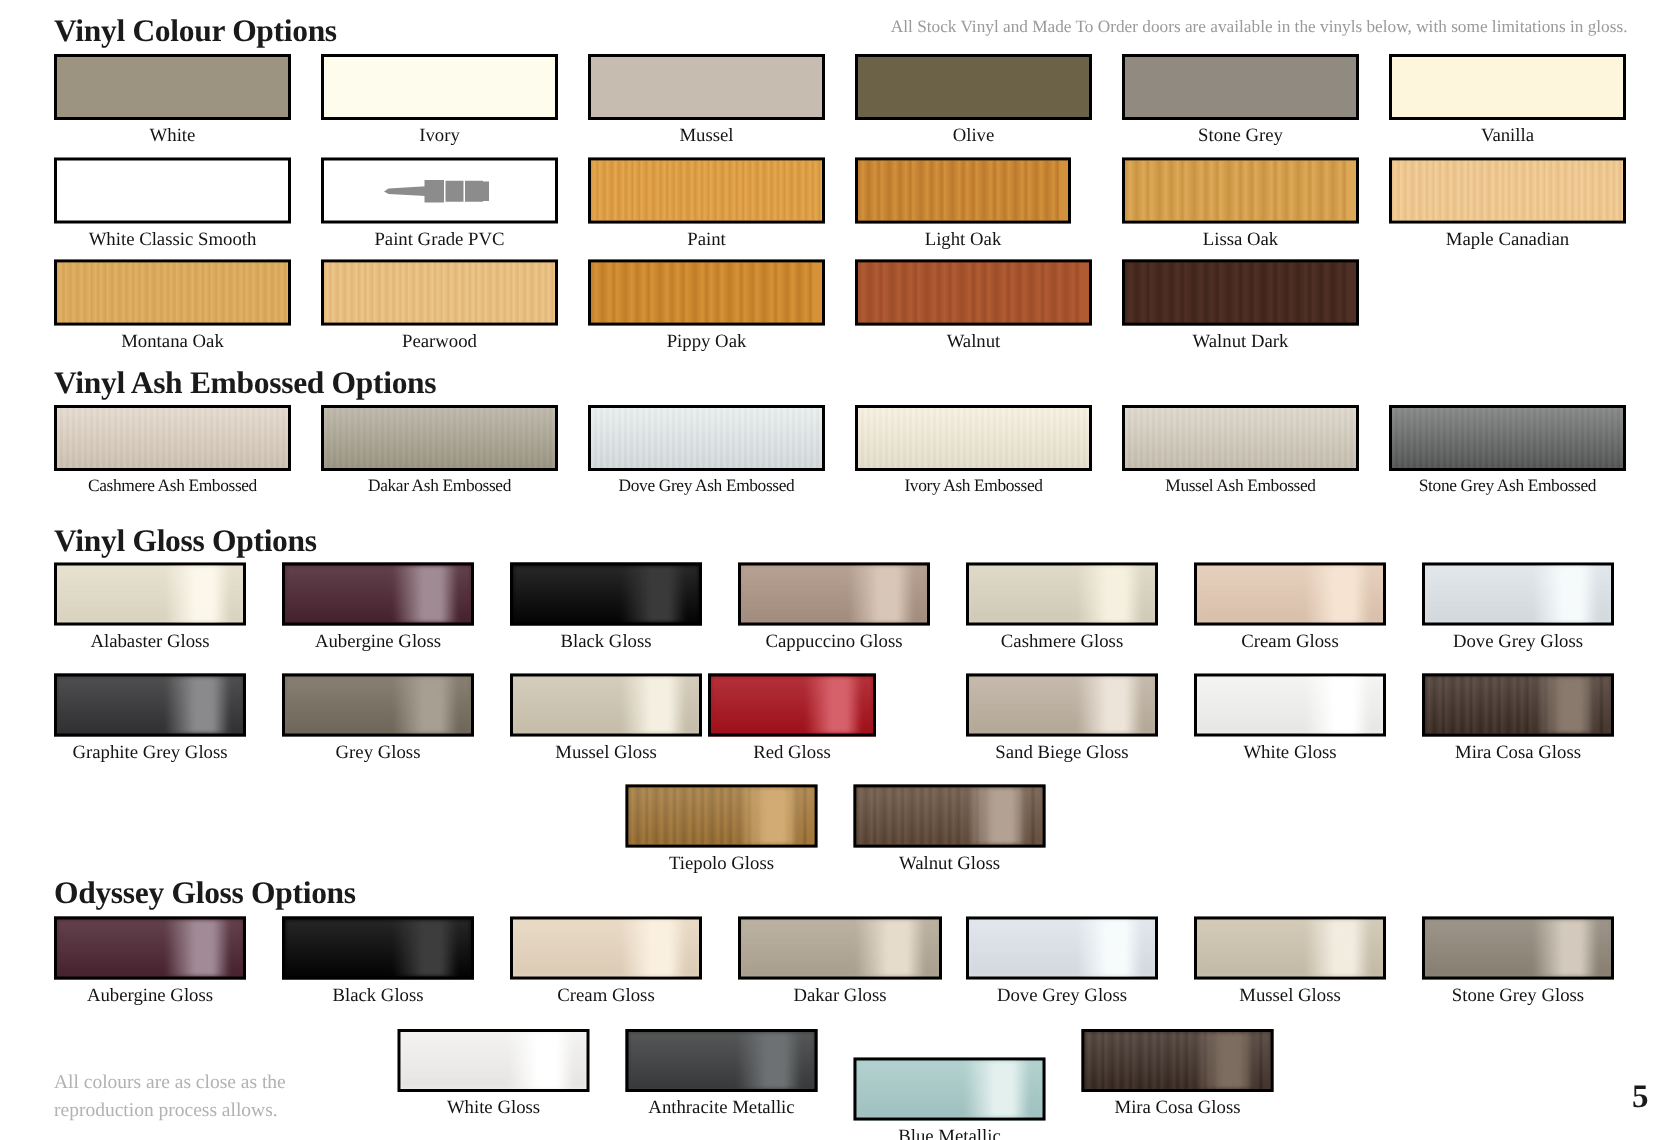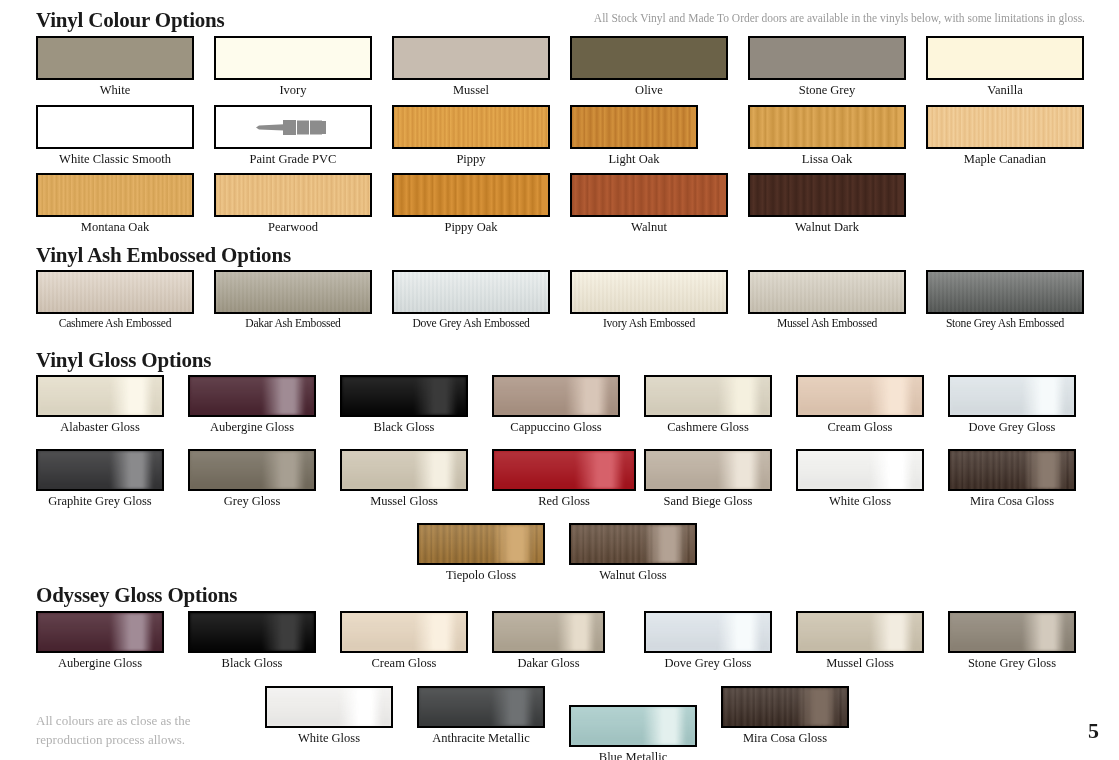--- a/index.html
+++ b/index.html
@@ -153,7 +153,7 @@
         <div class="swatch-chip" style="height: 44px; background: rgb(228, 168, 78);">
           <div class="grain" style="background: linear-gradient(90deg, rgb(209, 145, 60) 0%, rgb(228, 168, 78) 1.35%, rgb(209, 145, 60) 3%, rgb(228, 168, 78) 3.72508%, rgb(209, 145, 60) 6%, rgb(228, 168, 78) 6.87758%, rgb(209, 145, 60) 9%, rgb(228, 168, 78) 10.6178%, rgb(209, 145, 60) 12%, rgb(228, 168, 78) 14.0249%, rgb(209, 145, 60) 15%, rgb(228, 168, 78) 16.5924%, rgb(209, 145, 60) 18%, rgb(228, 168, 78) 18.8584%, rgb(209, 145, 60) 21%, rgb(228, 168, 78) 21.736%, rgb(209, 145, 60) 24%, rgb(228, 168, 78) 25.3775%, rgb(209, 145, 60) 27%, rgb(228, 168, 78) 28.9848%, rgb(209, 145, 60) 30%, rgb(228, 168, 78) 31.8024%, rgb(209, 145, 60) 33%, rgb(228, 168, 78) 34.0572%, rgb(209, 145, 60) 36%, rgb(228, 168, 78) 36.6763%, rgb(209, 145, 60) 39%, rgb(228, 168, 78) 40.1335%, rgb(209, 145, 60) 42%, rgb(228, 168, 78) 43.8601%, rgb(209, 145, 60) 45%, rgb(228, 168, 78) 46.9521%, rgb(209, 145, 60) 48%, rgb(228, 168, 78) 49.2951%, rgb(209, 145, 60) 51%, rgb(228, 168, 78) 51.7064%, rgb(209, 145, 60) 54%, rgb(228, 168, 78) 54.9184%, rgb(209, 145, 60) 57%, rgb(228, 168, 78) 58.6673%, rgb(209, 145, 60) 60%, rgb(228, 168, 78) 62.0215%, rgb(209, 145, 60) 63%, rgb(228, 168, 78) 64.5403%, rgb(209, 145, 60) 66%, rgb(228, 168, 78) 66.8224%, rgb(209, 145, 60) 69%, rgb(228, 168, 78) 69.7608%, rgb(209, 145, 60) 72%, rgb(228, 168, 78) 73.4322%, rgb(209, 145, 60) 75%, rgb(228, 168, 78) 77.0013%, rgb(209, 145, 60) 78%, rgb(228, 168, 78) 79.7602%, rgb(209, 145, 60) 81%, rgb(228, 168, 78) 82.0087%, rgb(209, 145, 60) 84%, rgb(228, 168, 78) 84.6818%, rgb(209, 145, 60) 87%, rgb(228, 168, 78) 88.1862%, rgb(209, 145, 60) 90%, rgb(228, 168, 78) 91.8943%, rgb(209, 145, 60) 93%, rgb(228, 168, 78) 94.9253%, rgb(209, 145, 60) 96%, rgb(228, 168, 78) 97.2406%, rgb(209, 145, 60) 99%, rgb(228, 168, 78) 99.692%); opacity: 0.85;"></div>
         </div>
-        <span class="swatch-label">Pippy</span>
+        <span class="swatch-label">Paint</span>
       </div>
       <div class="swatch-cell" style="left: 570px; top: 105px; width: 128px;">
         <div class="swatch-chip" style="height: 44px; background: rgb(210, 145, 60);">

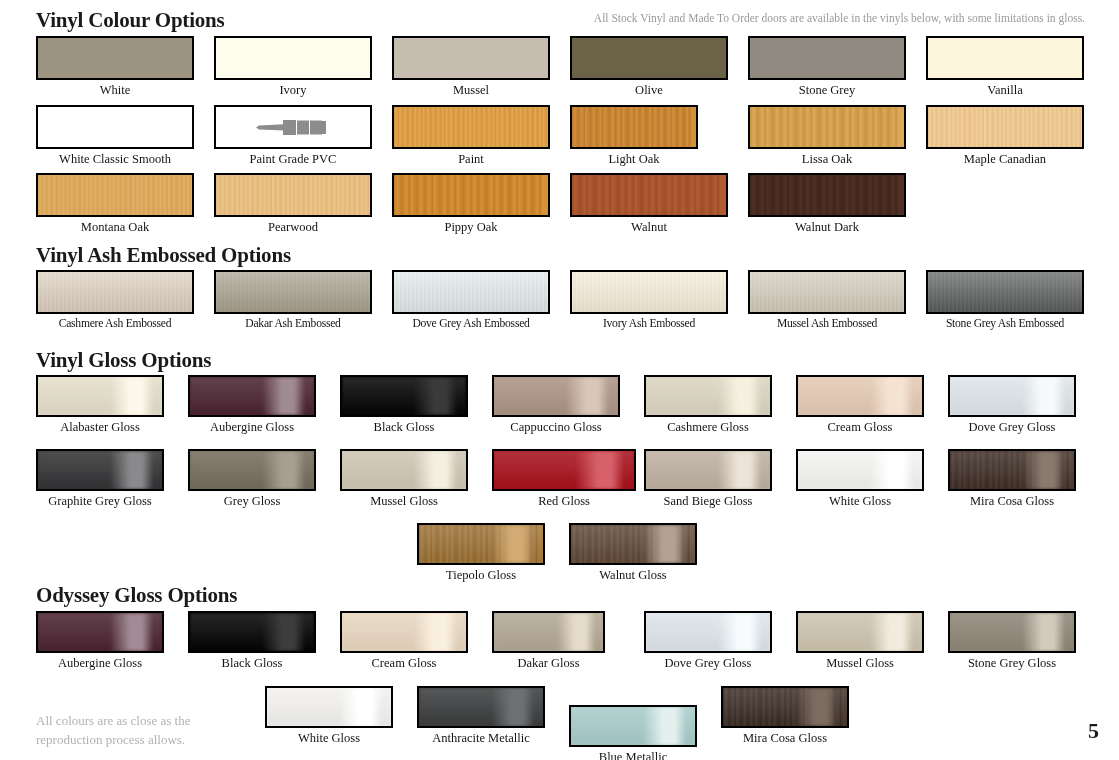--- a/index.html
+++ b/index.html
@@ -155,7 +155,7 @@
         </div>
         <span class="swatch-label">Paint</span>
       </div>
-      <div class="swatch-cell" style="left: 570px; top: 105px; width: 128px;">
+      <div class="swatch-cell" style="left: 570px; top: 105px; width: 144px;">
         <div class="swatch-chip" style="height: 44px; background: rgb(210, 145, 60);">
           <div class="grain" style="background: linear-gradient(90deg, rgb(185, 118, 42) 0%, rgb(210, 145, 60) 2.25%, rgb(185, 118, 42) 5%, rgb(210, 145, 60) 8.1483%, rgb(185, 118, 42) 10%, rgb(210, 145, 60) 11.1684%, rgb(185, 118, 42) 15%, rgb(210, 145, 60) 17.6539%, rgb(185, 118, 42) 20%, rgb(210, 145, 60) 22.8452%, rgb(185, 118, 42) 25%, rgb(210, 145, 60) 26.1294%, rgb(185, 118, 42) 30%, rgb(210, 145, 60) 33.004%, rgb(185, 118, 42) 35%, rgb(210, 145, 60) 37.4628%, rgb(185, 118, 42) 40%, rgb(210, 145, 60) 41.2398%, rgb(185, 118, 42) 45%, rgb(210, 145, 60) 48.2535%, rgb(185, 118, 42) 50%, rgb(210, 145, 60) 52.0519%, rgb(185, 118, 42) 55%, rgb(210, 145, 60) 56.485%, rgb(185, 118, 42) 60%, rgb(210, 145, 60) 63.3692%, rgb(185, 118, 42) 65%, rgb(210, 145, 60) 66.6675%, rgb(185, 118, 42) 70%, rgb(210, 145, 60) 71.8322%, rgb(185, 118, 42) 75%, rgb(210, 145, 60) 78.3356%, rgb(185, 118, 42) 80%, rgb(210, 145, 60) 81.3608%, rgb(185, 118, 42) 85%, rgb(210, 145, 60) 87.2351%, rgb(185, 118, 42) 90%, rgb(210, 145, 60) 93.1572%, rgb(185, 118, 42) 95%, rgb(210, 145, 60) 96.1726%); opacity: 0.85;"></div>
         </div>

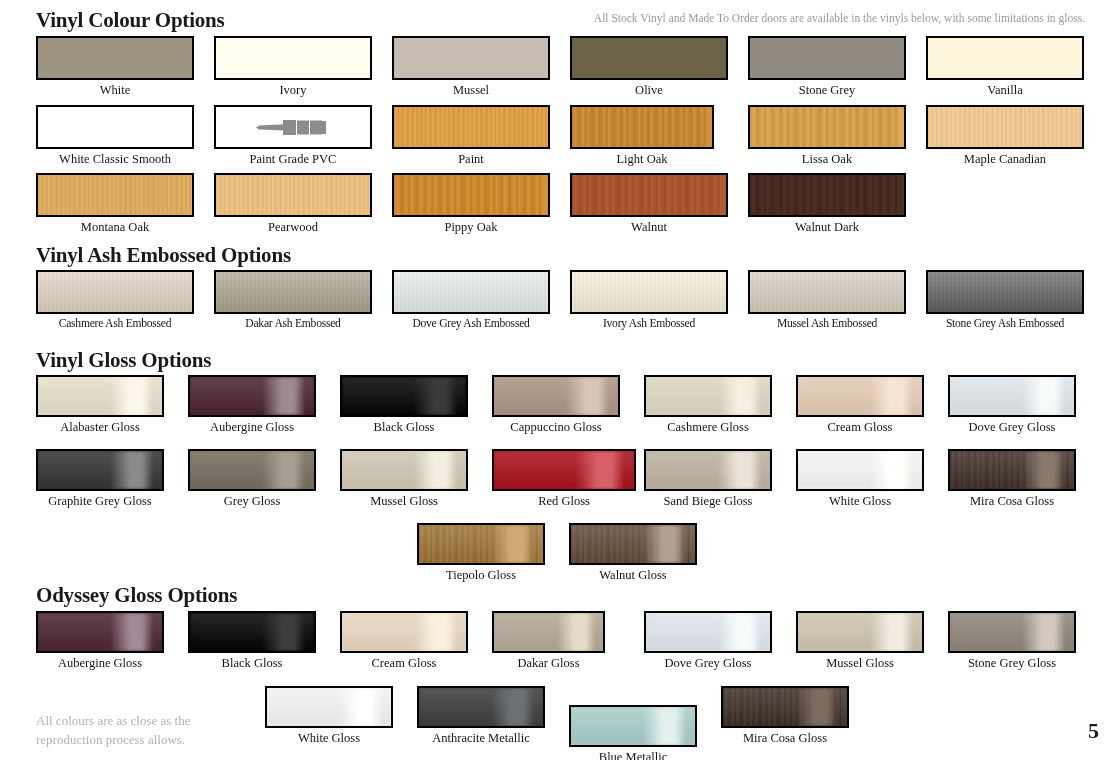--- a/index.html
+++ b/index.html
@@ -305,7 +305,7 @@
         </div>
         <span class="swatch-label">Mussel Gloss</span>
       </div>
-      <div class="swatch-cell" style="left: 492px; top: 449px; width: 144px;">
+      <div class="swatch-cell" style="left: 472px; top: 449px; width: 112px;">
         <div class="swatch-chip" style="height: 42px; background: rgb(167, 17, 27);">
           <div class="sheen" style="background: linear-gradient(90deg, rgba(255, 255, 255, 0) 0%, rgba(255, 255, 255, 0) 58%, rgb(214, 97, 106) 74%, rgb(214, 97, 106) 84%, rgba(255, 255, 255, 0) 93%), linear-gradient(rgba(255, 255, 255, 0.14), rgba(0, 0, 0, 0.05)); filter: blur(1.5px);"></div>
         </div>

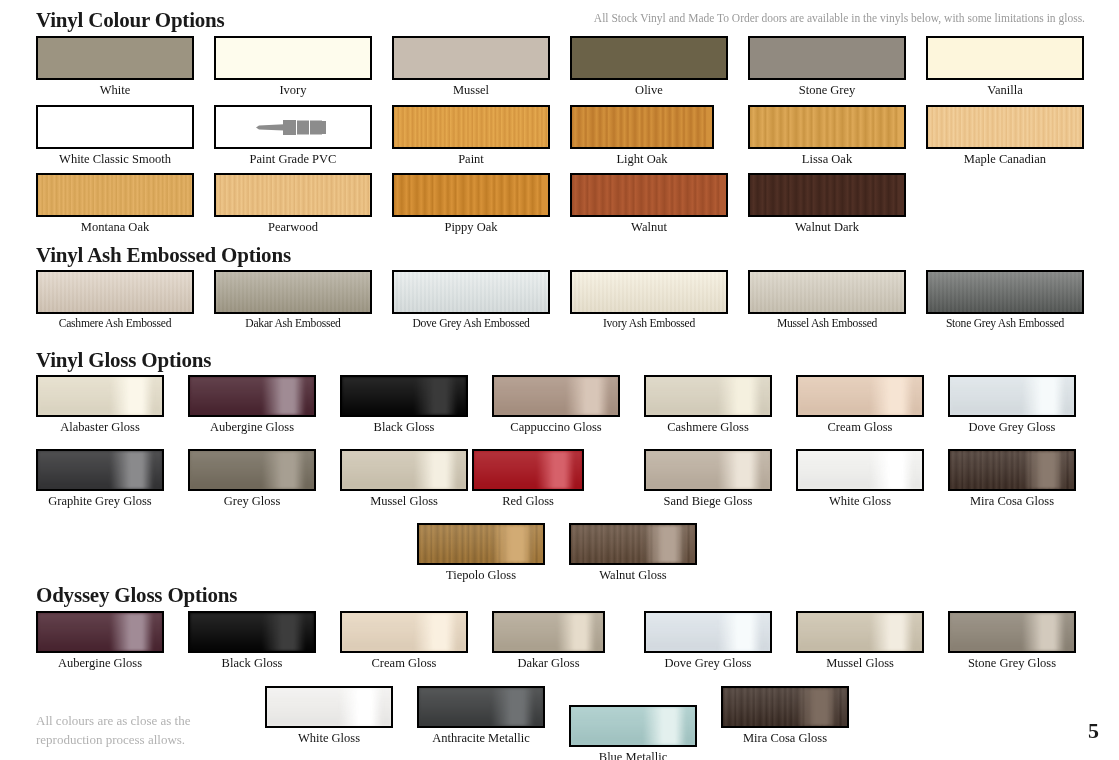--- a/index.html
+++ b/index.html
@@ -362,7 +362,7 @@
         </div>
         <span class="swatch-label">Cream Gloss</span>
       </div>
-      <div class="swatch-cell" style="left: 492px; top: 611px; width: 113px;">
+      <div class="swatch-cell" style="left: 492px; top: 611px; width: 136px;">
         <div class="swatch-chip" style="height: 42px; background: rgb(178, 167, 148);">
           <div class="sheen" style="background: linear-gradient(90deg, rgba(255, 255, 255, 0) 0%, rgba(255, 255, 255, 0) 58%, rgb(230, 220, 203) 74%, rgb(230, 220, 203) 84%, rgba(255, 255, 255, 0) 93%), linear-gradient(rgba(255, 255, 255, 0.14), rgba(0, 0, 0, 0.05)); filter: blur(1.5px);"></div>
         </div>

